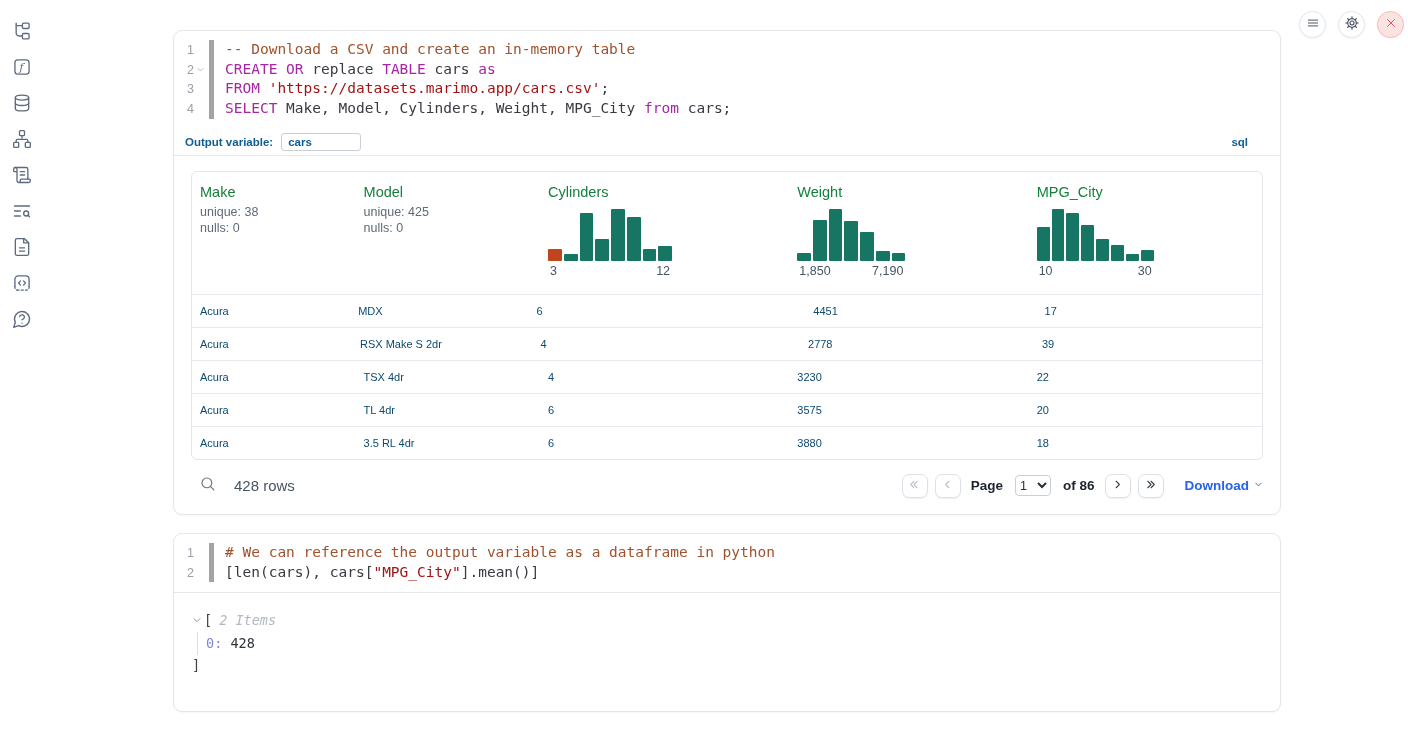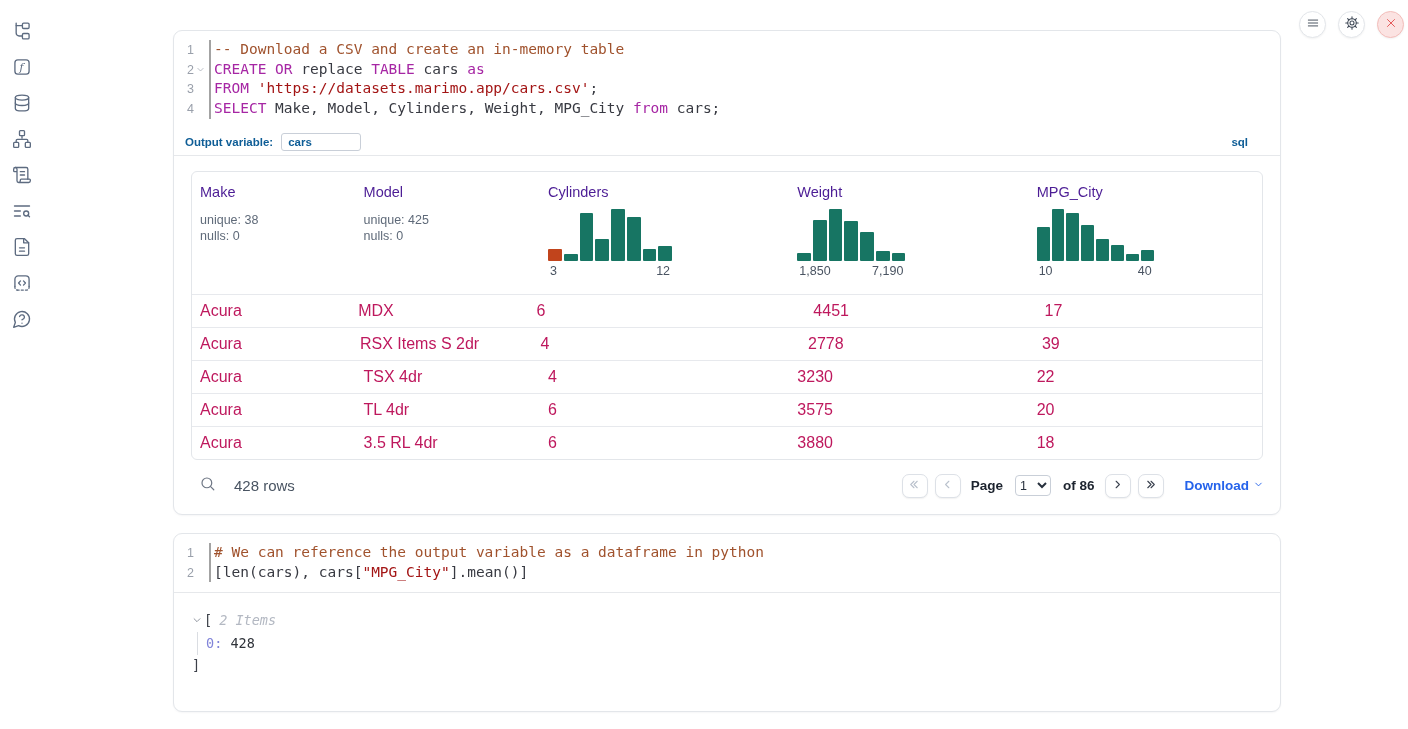--- a/index.html
+++ b/index.html
@@ -29,7 +29,7 @@
   .ln{width:20px;text-align:right;color:#9aa0ab;font-size:12.5px;font-family:"Liberation Sans",sans-serif;line-height:20px}
   .fold{width:13px;display:flex;align-items:center;justify-content:center}
   .fold svg{stroke:#9aa0ab;fill:none;stroke-width:1.8;stroke-linecap:round;stroke-linejoin:round}
-  .codecol{border-left:2px solid #a3a3a3;padding-left:3px;margin-left:2px;white-space:pre;flex:1}
+  .codecol{border-left:5px solid #a3a3a3;padding-left:11px;margin-left:2px;white-space:pre;flex:1}
   .tk-kw{color:#a626a4}.tk-tx{color:#383a42}.tk-cm{color:#a0522d}.tk-st{color:#a31515}
 
   

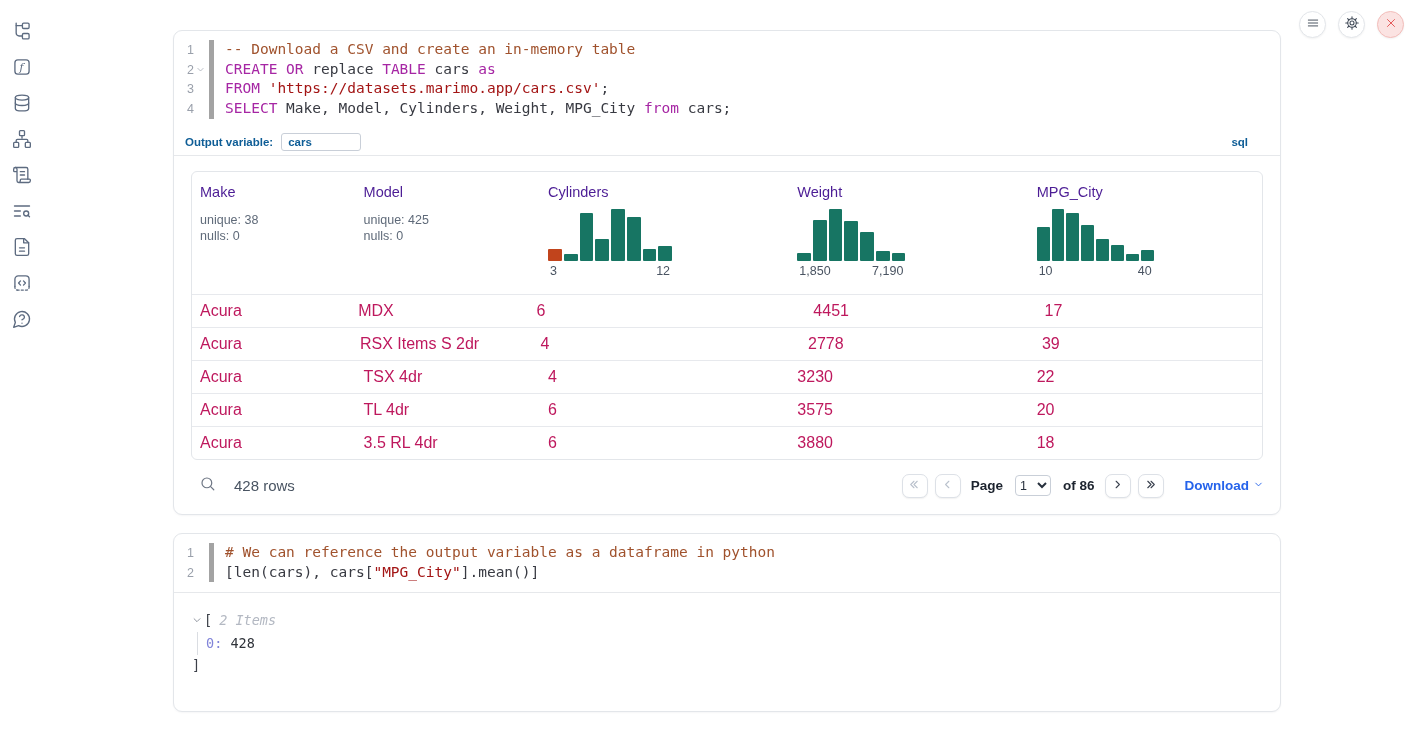--- a/index.html
+++ b/index.html
@@ -42,7 +42,7 @@
   .table-card{margin:15px 17px 0;border:1px solid #e3e6ea;border-radius:6px;overflow:hidden}
   .thead{display:flex;height:122px}
   .th{padding:12px 8px 0;cursor:pointer}
-  .th-label{font-size:14.5px;color:#4c1d95}
+  .th-label{font-size:14.5px;color:#15803d}
   .th-stats{margin-top:12px;font-size:12.5px;color:#5f6a79;line-height:16px}
   .hist{margin-top:9px}
   .hist-bars{display:flex;align-items:flex-end;gap:2px;height:52px}

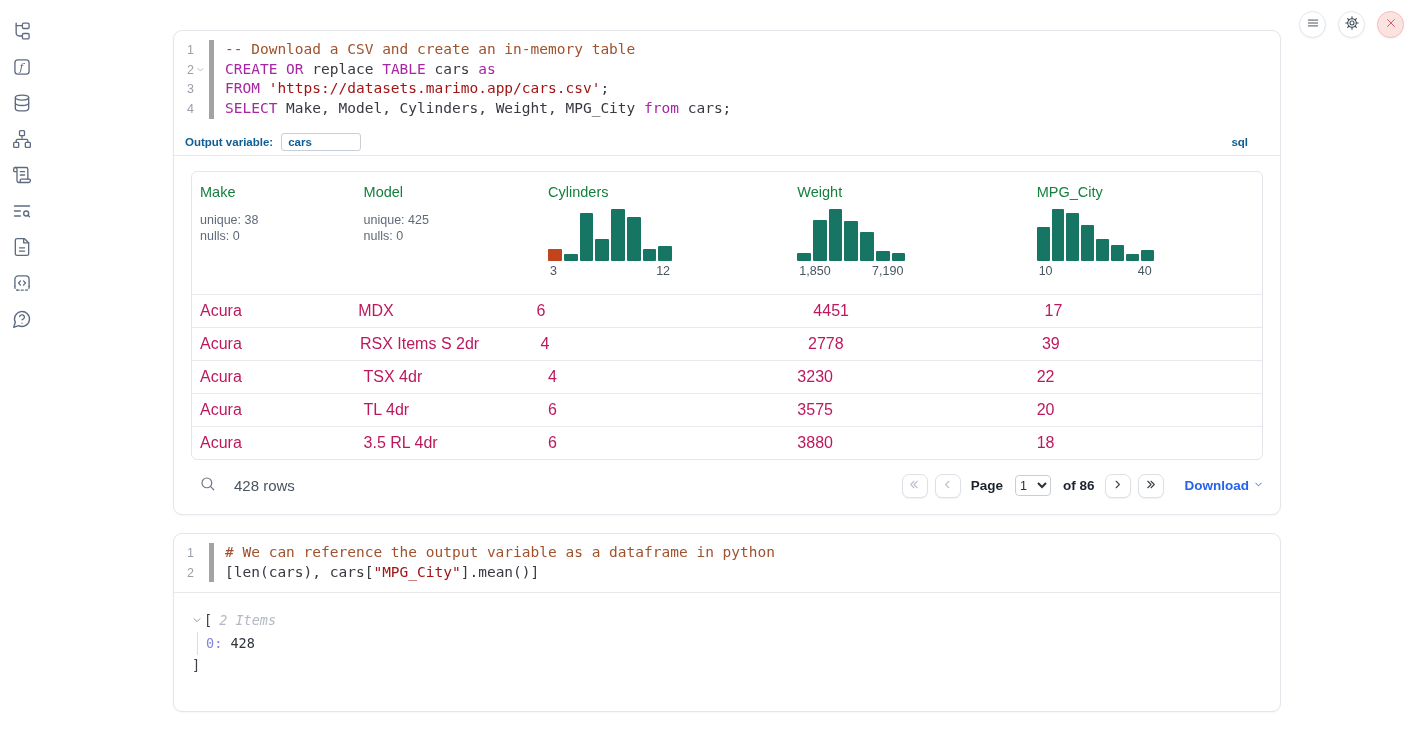--- a/index.html
+++ b/index.html
@@ -43,7 +43,7 @@
   .thead{display:flex;height:122px}
   .th{padding:12px 8px 0;cursor:pointer}
   .th-label{font-size:14.5px;color:#15803d}
-  .th-stats{margin-top:12px;font-size:12.5px;color:#5f6a79;line-height:16px}
+  .th-stats{margin-top:4px;font-size:12.5px;color:#5f6a79;line-height:16px}
   .hist{margin-top:9px}
   .hist-bars{display:flex;align-items:flex-end;gap:2px;height:52px}
   .hist-bar{flex:1;border-radius:1px}

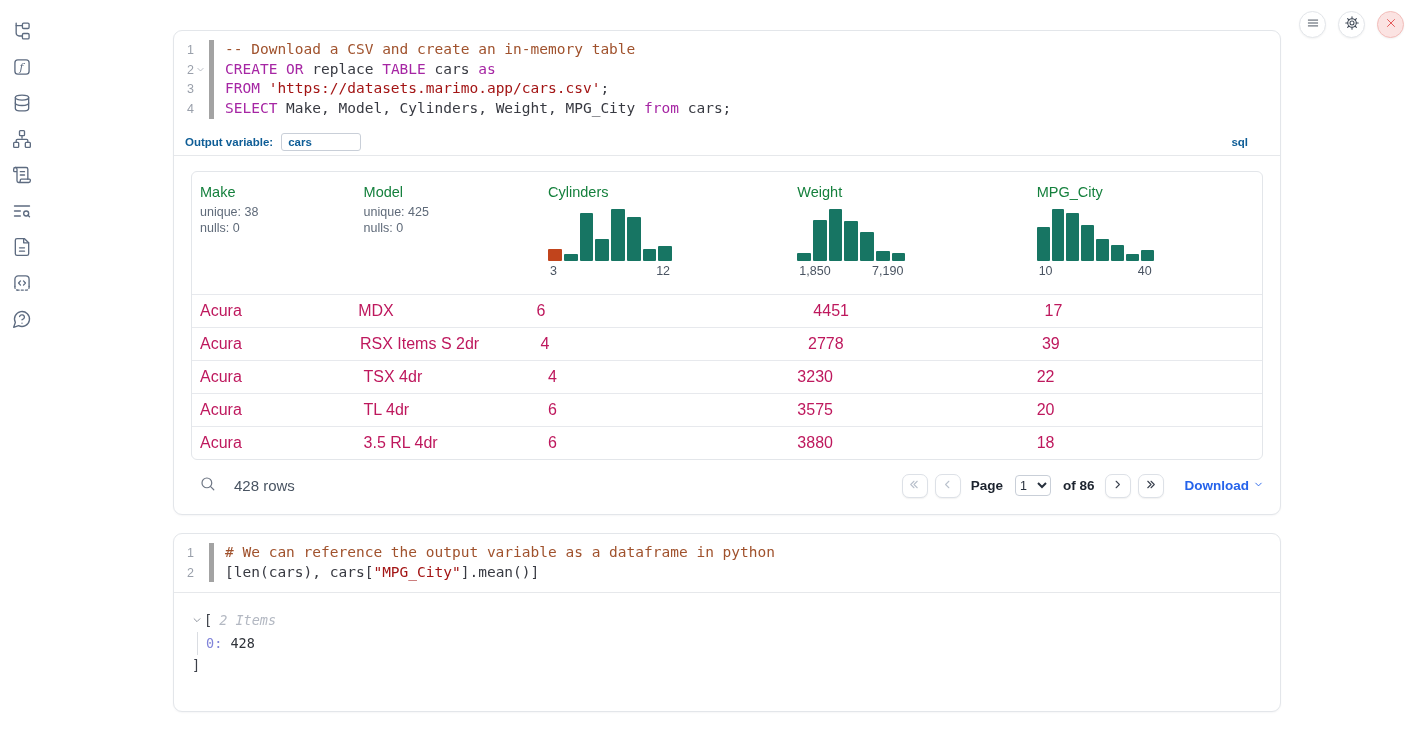--- a/index.html
+++ b/index.html
@@ -281,7 +281,7 @@
             </div>
             <div class="hist-labels">
               <span>10</span>
-              <span>40</span>
+              <span>30</span>
             </div>
           </div>
         </div>

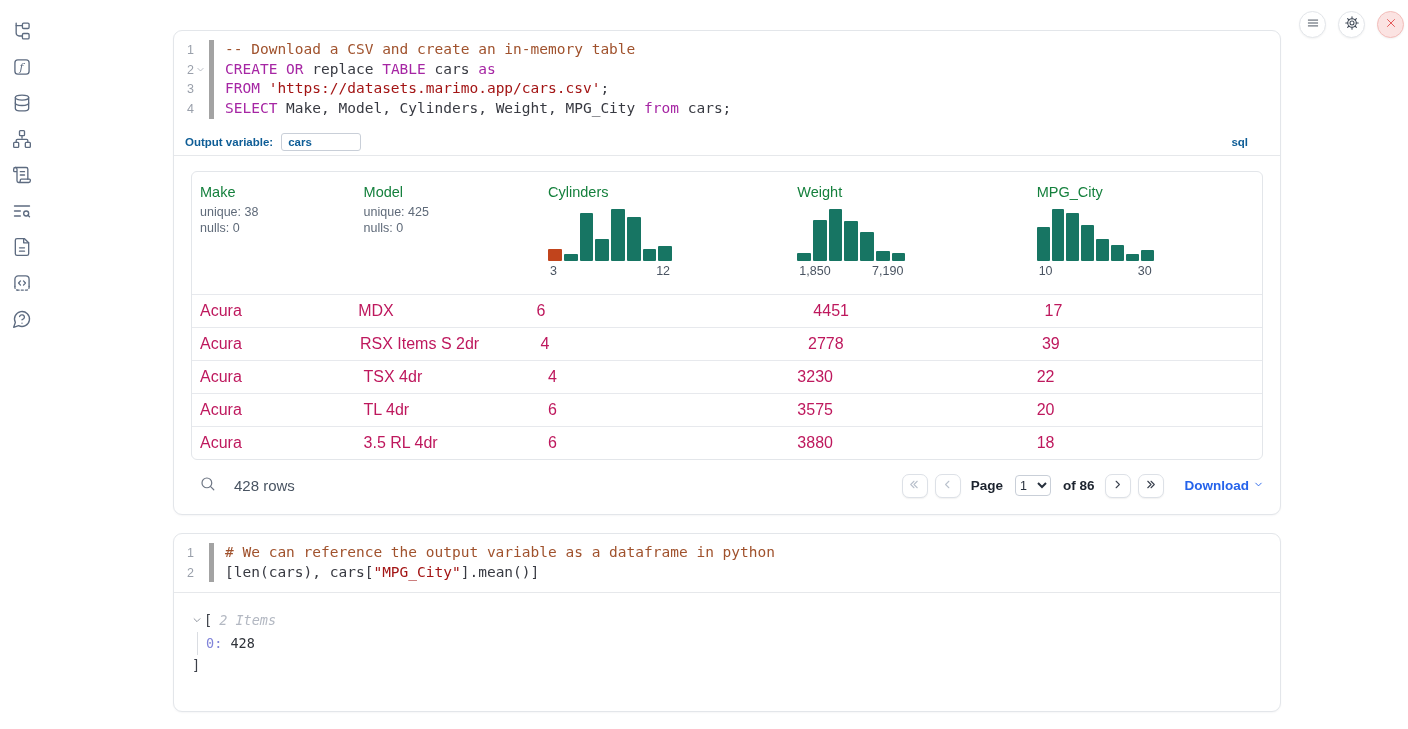--- a/index.html
+++ b/index.html
@@ -49,7 +49,7 @@
   .hist-bar{flex:1;border-radius:1px}
   .hist-labels{display:flex;justify-content:space-between;font-size:12.5px;color:#4a5462;margin-top:3px;padding:0 2px}
   .trow{display:flex;height:33px;border-top:1px solid #e7e9ed;align-items:center;cursor:pointer}
-  .td{padding:0 8px;font-size:16px;color:#be185d;white-space:nowrap;overflow:hidden}
+  .td{padding:0 8px;font-size:11px;color:#0c4a6e;white-space:nowrap;overflow:hidden}
 
   
   .table-footer{display:flex;align-items:center;justify-content:space-between;padding:0 16px 0 25px;height:52px}

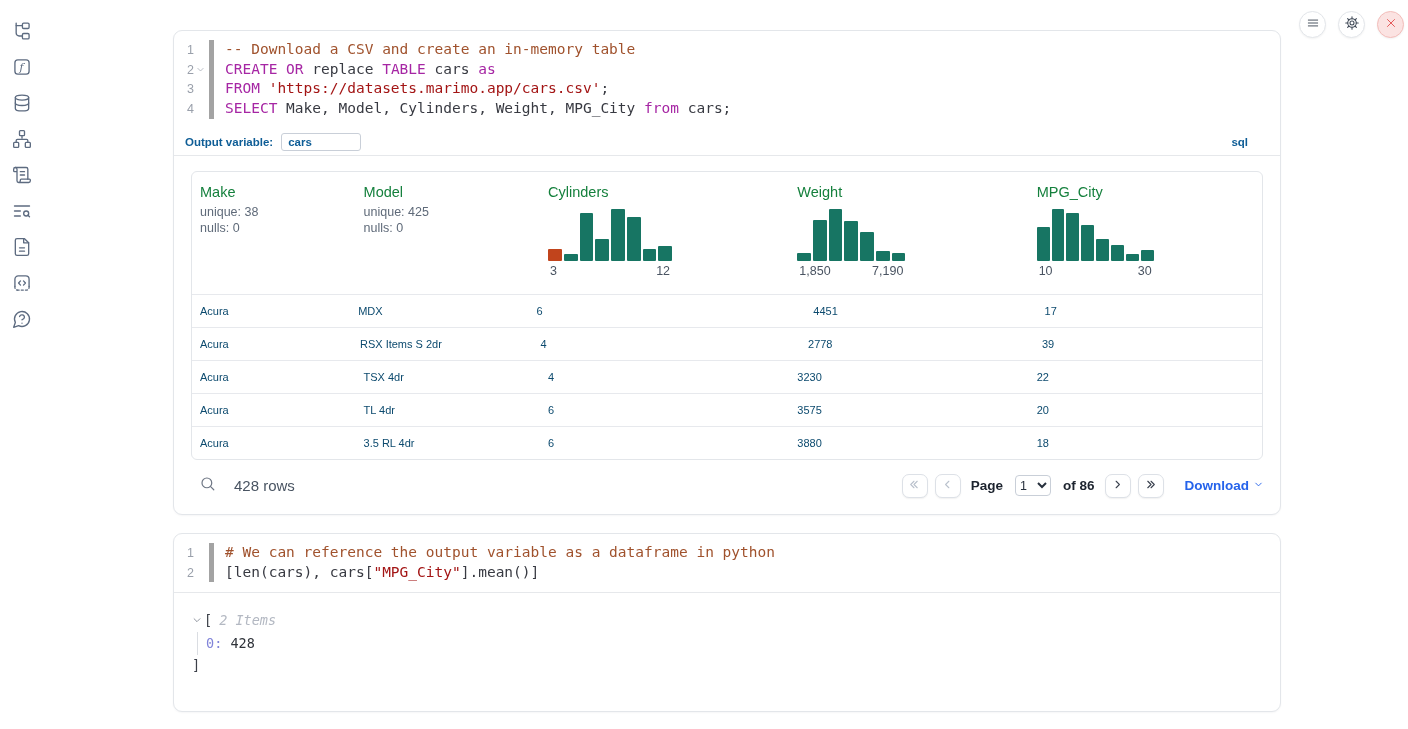--- a/index.html
+++ b/index.html
@@ -296,7 +296,7 @@
         </div>
         <div class="trow">
           <div class="td" style="width: 164px;">Acura</div>
-          <div class="td" style="width: 185px;">RSX Items S 2dr</div>
+          <div class="td" style="width: 185px;">RSX Make S 2dr</div>
           <div class="td" style="width: 250px;">4</div>
           <div class="td" style="width: 240px; margin-left: 24px;">2778</div>
           <div class="td" style="width: 234px;">39</div>

